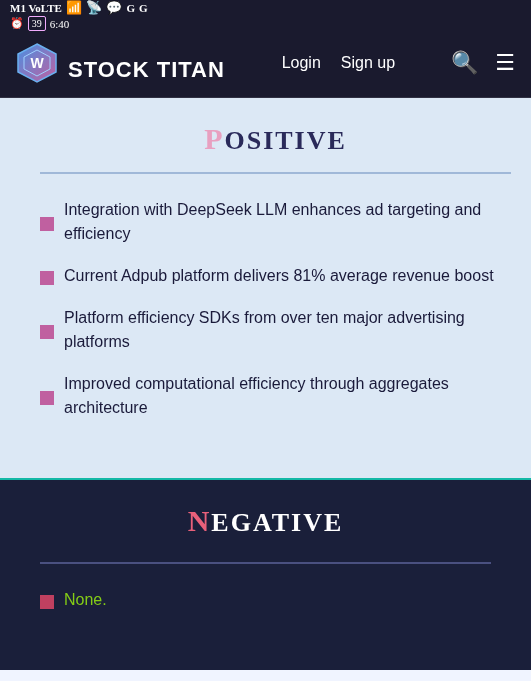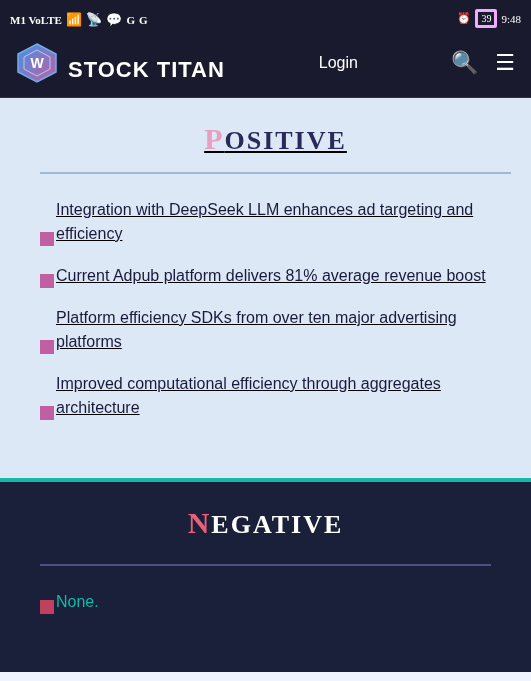--- a/index.html
+++ b/index.html
@@ -21,11 +21,12 @@
       background: #1a1a2e;
       height: 28px;
       display: flex;
-      align-items: flex-end;
+      align-items: flex-start;
       justify-content: space-between;
       padding: 0 10px;
       font-size: 11px;
       color: #fff;
+      flex-direction: column;
     }
 
     .status-left {

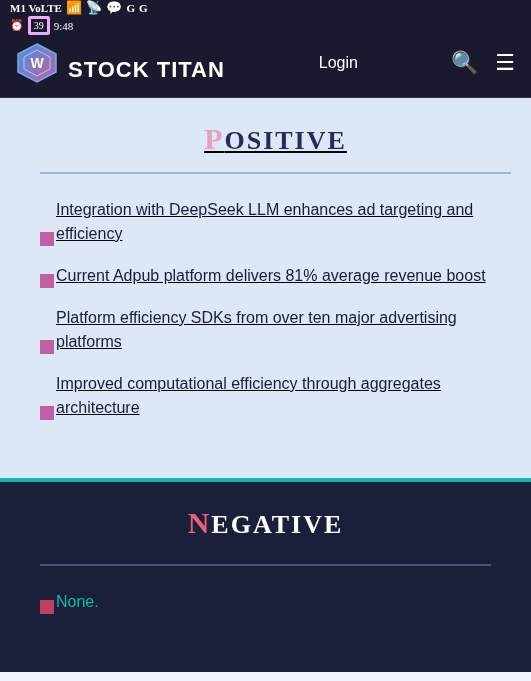--- a/index.html
+++ b/index.html
@@ -45,7 +45,7 @@
     }
 
     .battery-box {
-      border: 3px solid #f0abfc;
+      border: 1px solid #f0abfc;
       border-radius: 2px;
       padding: 1px 3px;
       font-size: 10px;

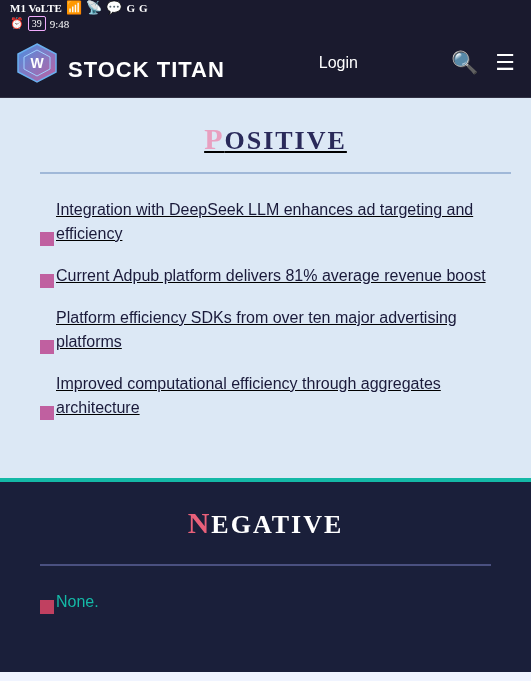--- a/index.html
+++ b/index.html
@@ -233,7 +233,7 @@
     <span class="battery-box">
       <span>39</span>
     </span>
-    <span>9:48</span>
+    <span>6:40</span>
   </div>
 </div>
 

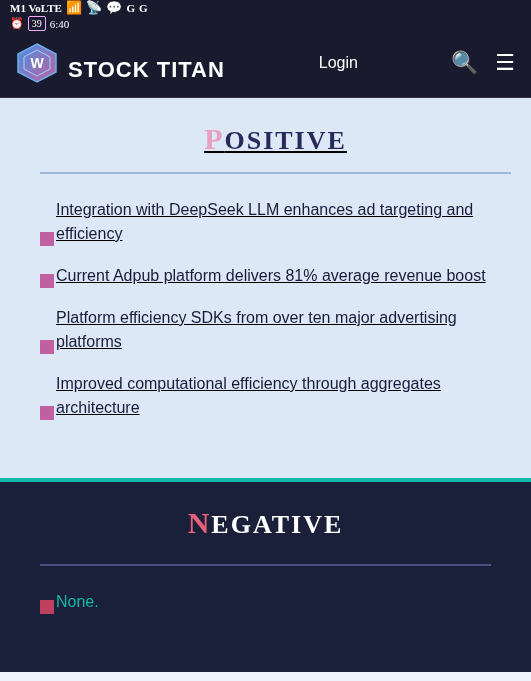--- a/index.html
+++ b/index.html
@@ -254,6 +254,7 @@
   </div>
   <div class="nav-links">
     <a class="nav-link">Login</a>
+    <a class="nav-link">Sign up</a>
   </div>
   <div class="nav-icons">
     <span class="nav-icon">🔍</span>

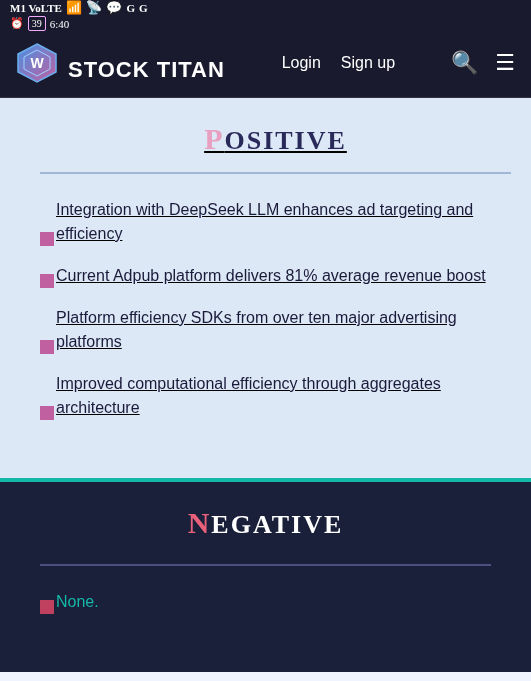--- a/index.html
+++ b/index.html
@@ -122,8 +122,7 @@
     .positive-section {
       background: #dce8f5;
       padding: 24px 20px 40px 40px;
-      border-bottom: 4px solid #14b8a6;
-      text-decoration: underline;
+      border-bottom: 2px solid #14b8a6;
     }
 
     .section-title-positive {

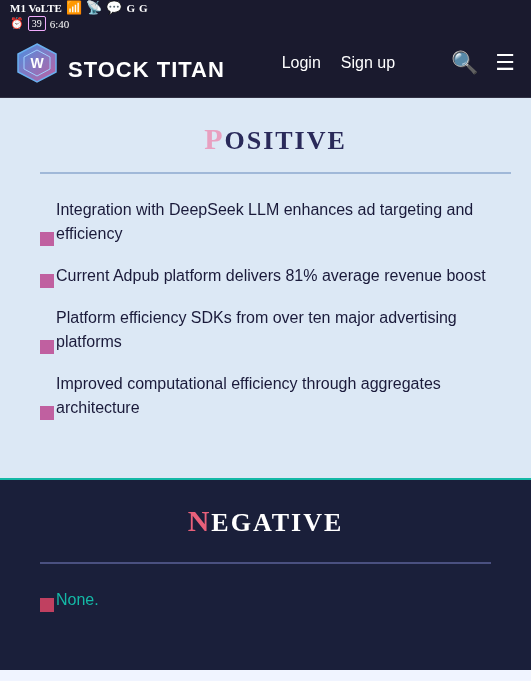--- a/index.html
+++ b/index.html
@@ -153,8 +153,8 @@
 
     .bullet-list li {
       display: flex;
-      align-items: flex-end;
-      gap: 2px;
+      align-items: center;
+      gap: 10px;
       margin-bottom: 18px;
       font-size: 16px;
       color: #1a1a3a;

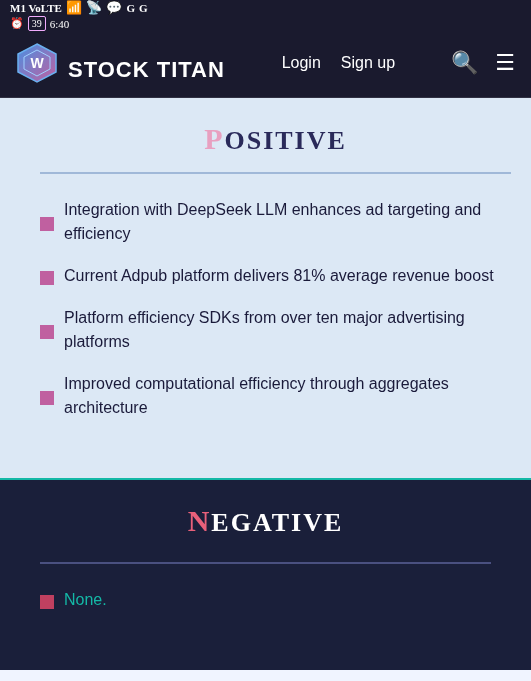--- a/index.html
+++ b/index.html
@@ -198,7 +198,7 @@
     }
 
     .bullet-list-dark li {
-      color: #14b8a6;
+      color: #84cc16;
     }
 
     .bullet-list-dark li .bullet-icon {

